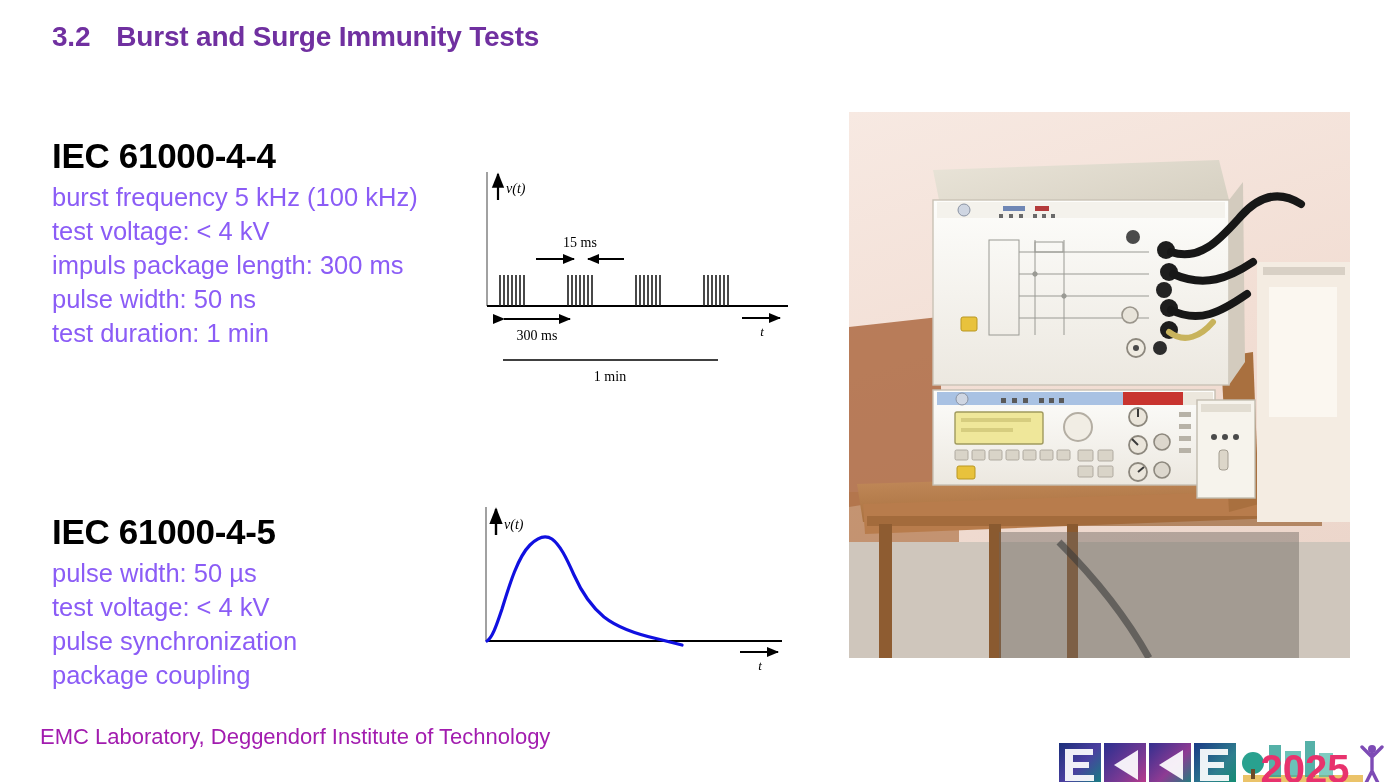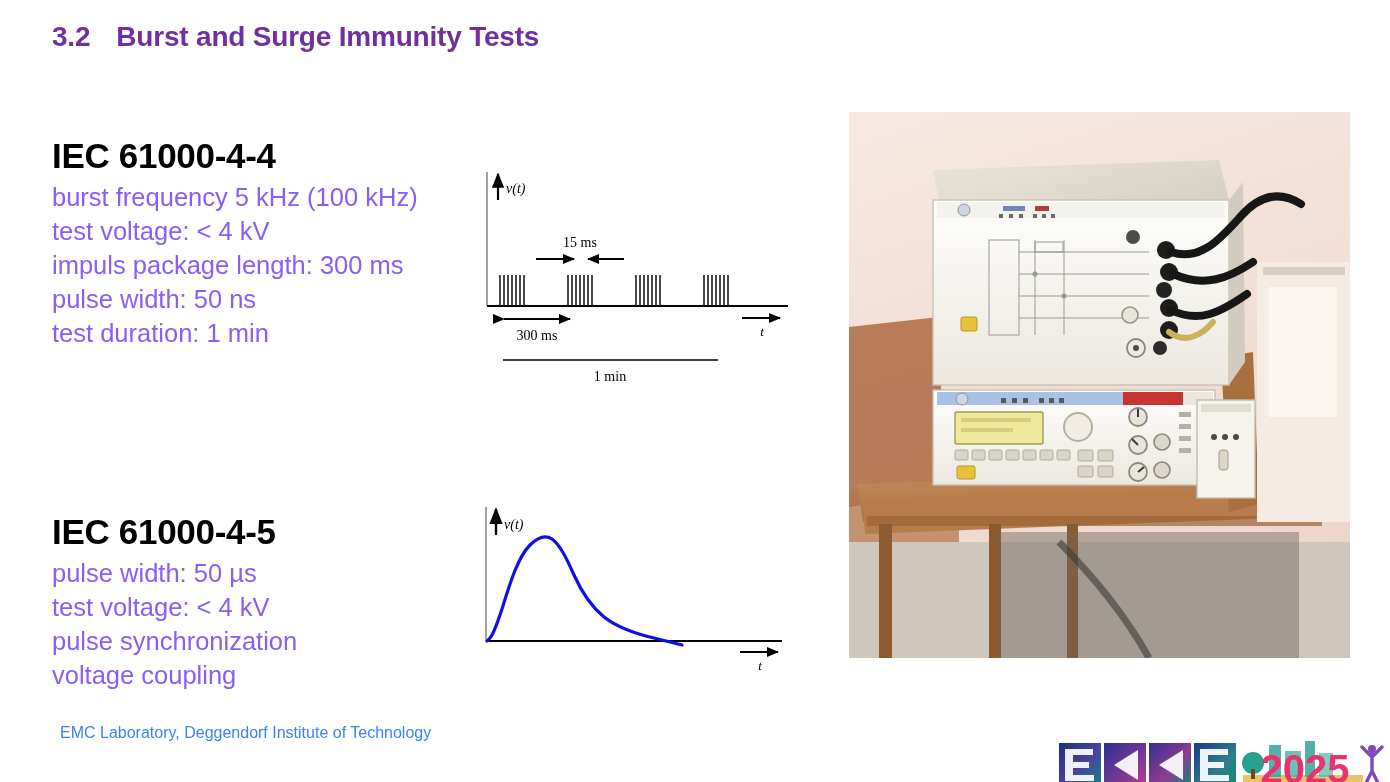--- a/index.html
+++ b/index.html
@@ -78,7 +78,7 @@
     <div class="line">pulse width: 50 µs</div>
     <div class="line">test voltage: &lt; 4 kV</div>
     <div class="line">pulse synchronization</div>
-    <div class="line">voltage coupling</div>
+    <div class="line">package coupling</div>
   </div>
 
   <div class="fig" id="fig-burst">

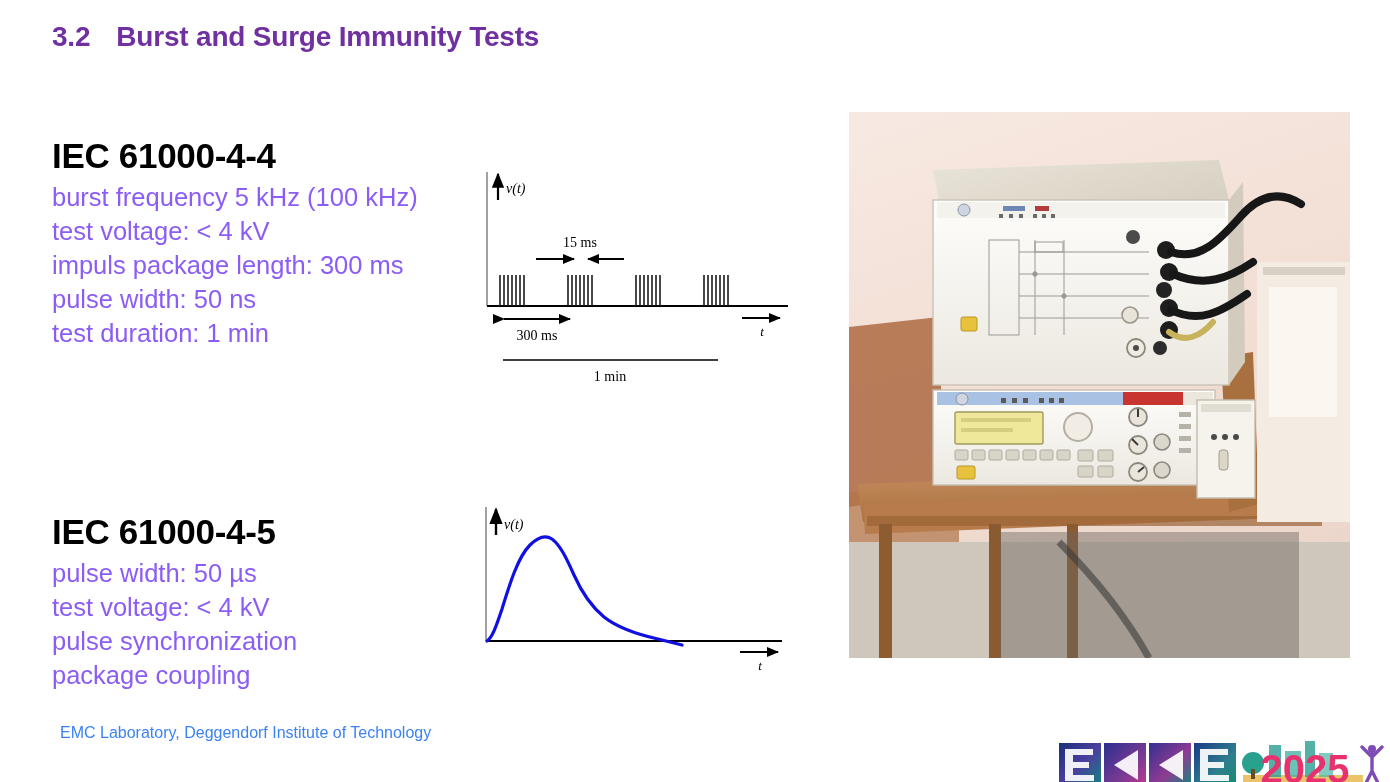--- a/index.html
+++ b/index.html
@@ -32,8 +32,8 @@
 
   
   .footer{
-    position:absolute;left:60px;top:724px;
-    font-size:16px;color:#3b82f6;white-space:nowrap;
+    position:absolute;left:40px;top:724px;
+    font-size:22px;color:#a21caf;white-space:nowrap;
   }
 
   

